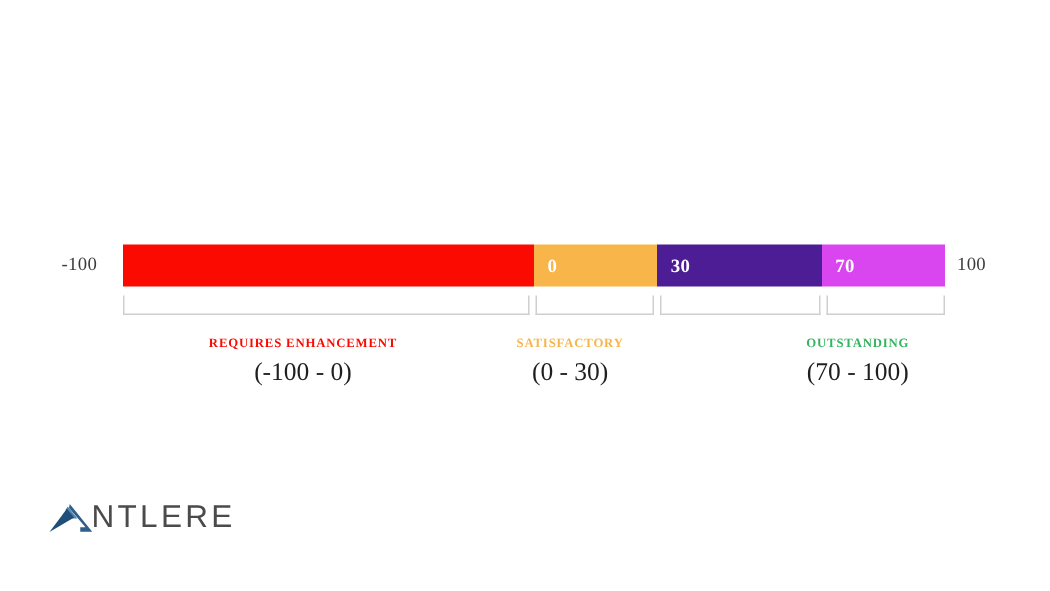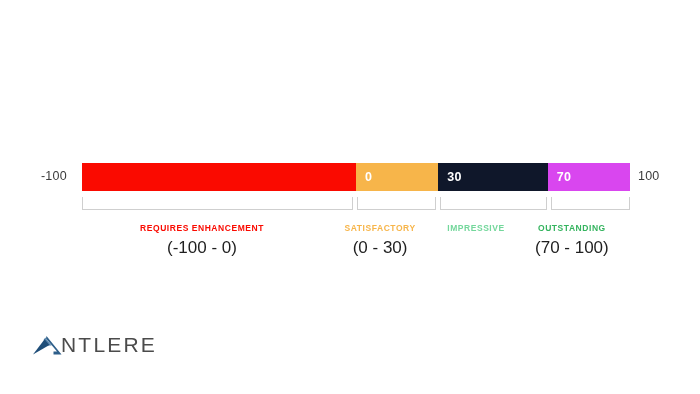--- a/index.html
+++ b/index.html
@@ -23,6 +23,7 @@
     top: 0;
     width: 700px;
     height: 300px;
+    font-family: Liberation Serif, serif;
   }
 
   

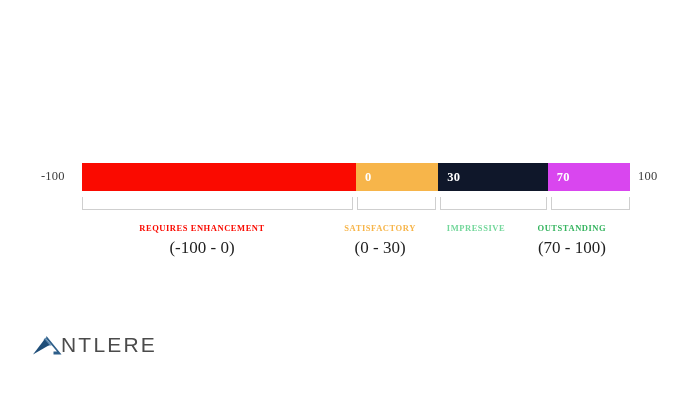--- a/index.html
+++ b/index.html
@@ -149,7 +149,7 @@
     <div class="band" style="width: 15%; background: rgb(247, 181, 74);">
       <span class="band-value">0</span>
     </div>
-    <div class="band" style="width: 20%; background: #0f172a;">
+    <div class="band" style="width: 20%; background: #4c1d95;">
       <span class="band-value">30</span>
     </div>
     <div class="band" style="width: 15%; background: #d946ef;">

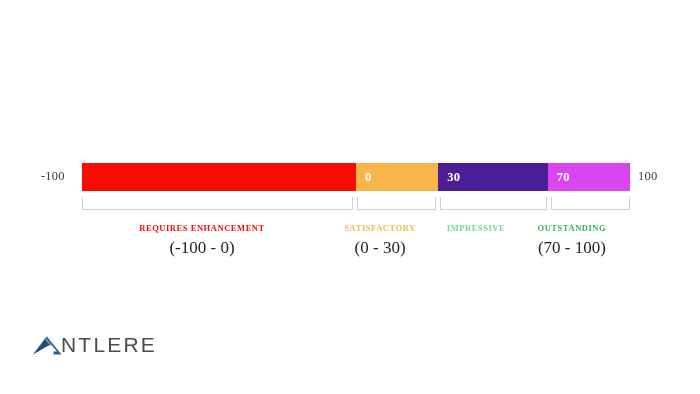--- a/index.html
+++ b/index.html
@@ -174,7 +174,6 @@
       <div class="caption-range">(0 - 30)</div>
     </div>
     <div class="caption" style="width: 20%;">
-      <div class="caption-title" style="color: rgb(115, 215, 155);">IMPRESSIVE</div>
     </div>
     <div class="caption" style="width: 15%;">
       <div class="caption-title" style="color: rgb(53, 180, 95);">OUTSTANDING</div>

